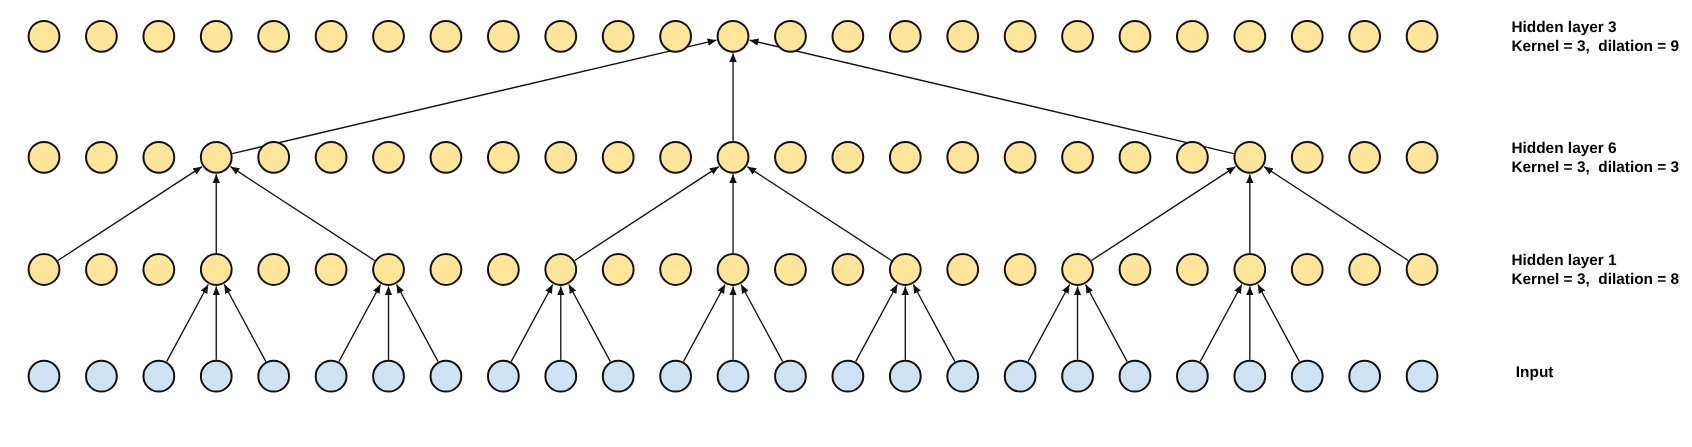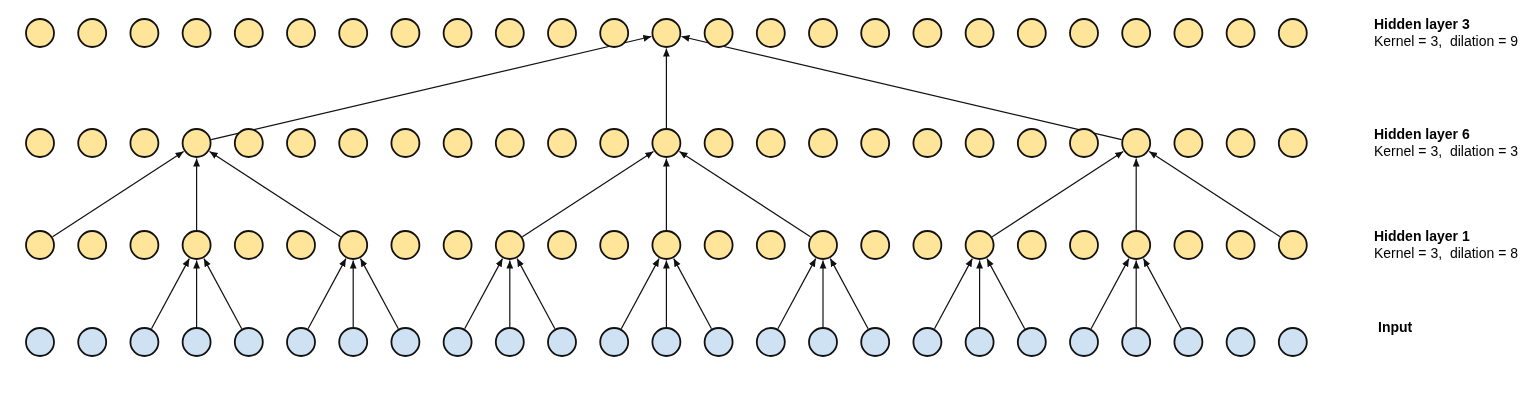--- a/index.html
+++ b/index.html
@@ -14,7 +14,7 @@
   .stage svg { position: absolute; left: 0; top: 0; display: block; }
   .label-block { position: absolute; left: 1344px; color: #000000; margin-left: 30px; }
   .label-title { font-size: 14px; line-height: 17px; font-weight: bold; white-space: pre; }
-  .label-sub   { font-size: 14px; line-height: 17px; font-weight: normal; white-space: pre; }
+  .label-sub   { font-size: 14px; line-height: 17px; font-weight: bold; white-space: pre; }
 </style>
 </head>
 <body>

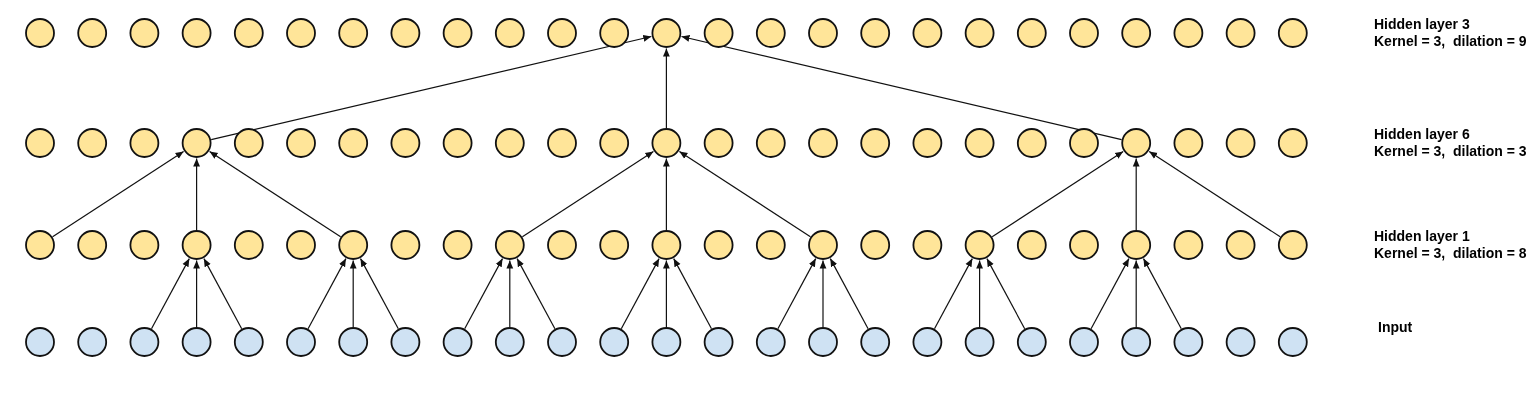--- a/index.html
+++ b/index.html
@@ -177,7 +177,7 @@
     <div class="label-sub">Kernel = 3,  dilation = 8</div>
   </div>
 
-  <div class="label-block" style="top:319px; left:1348px">
+  <div class="label-block" style="top:330px; left:1348px">
     <div class="label-title">Input</div>
   </div>
 

